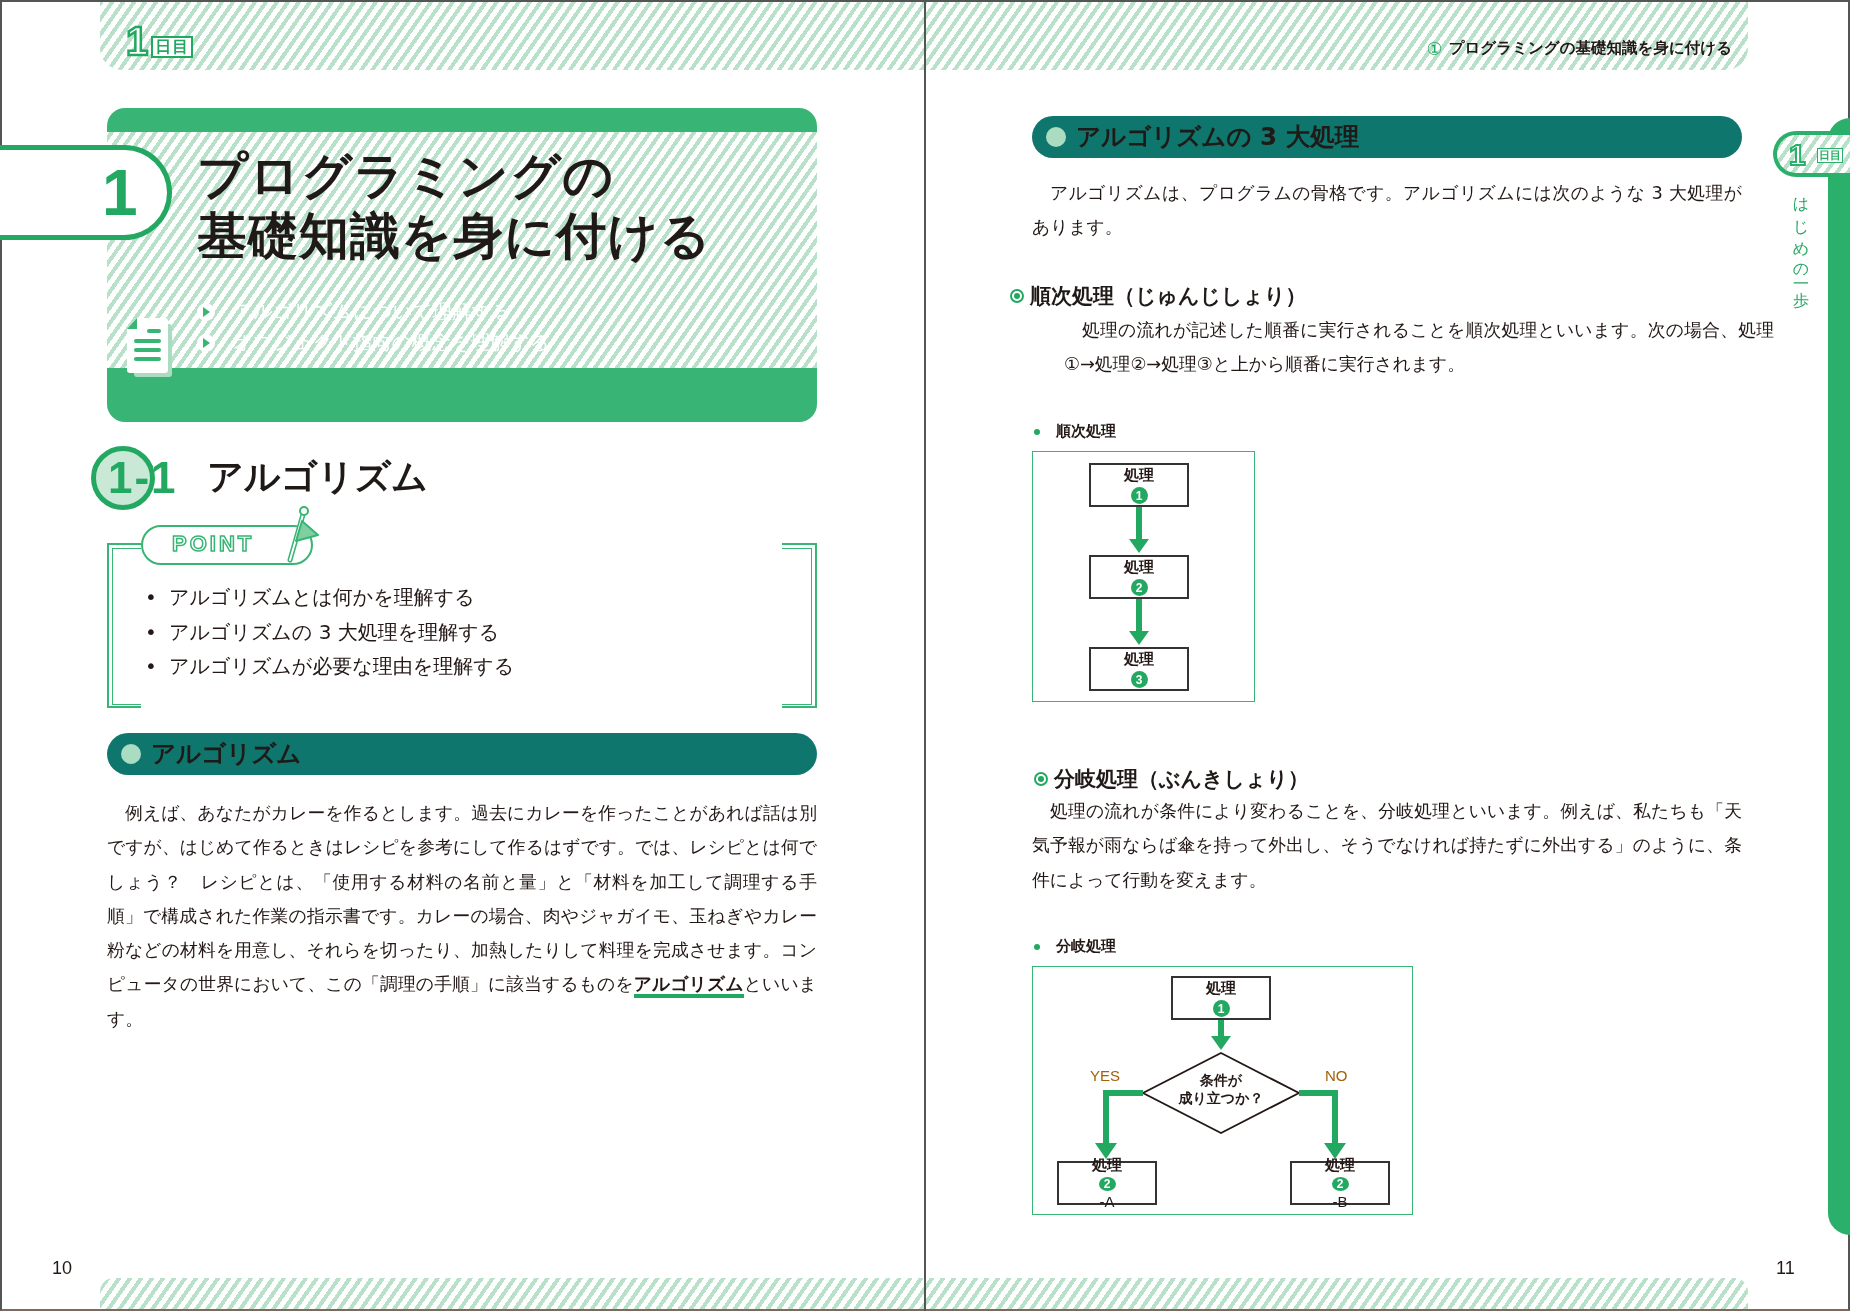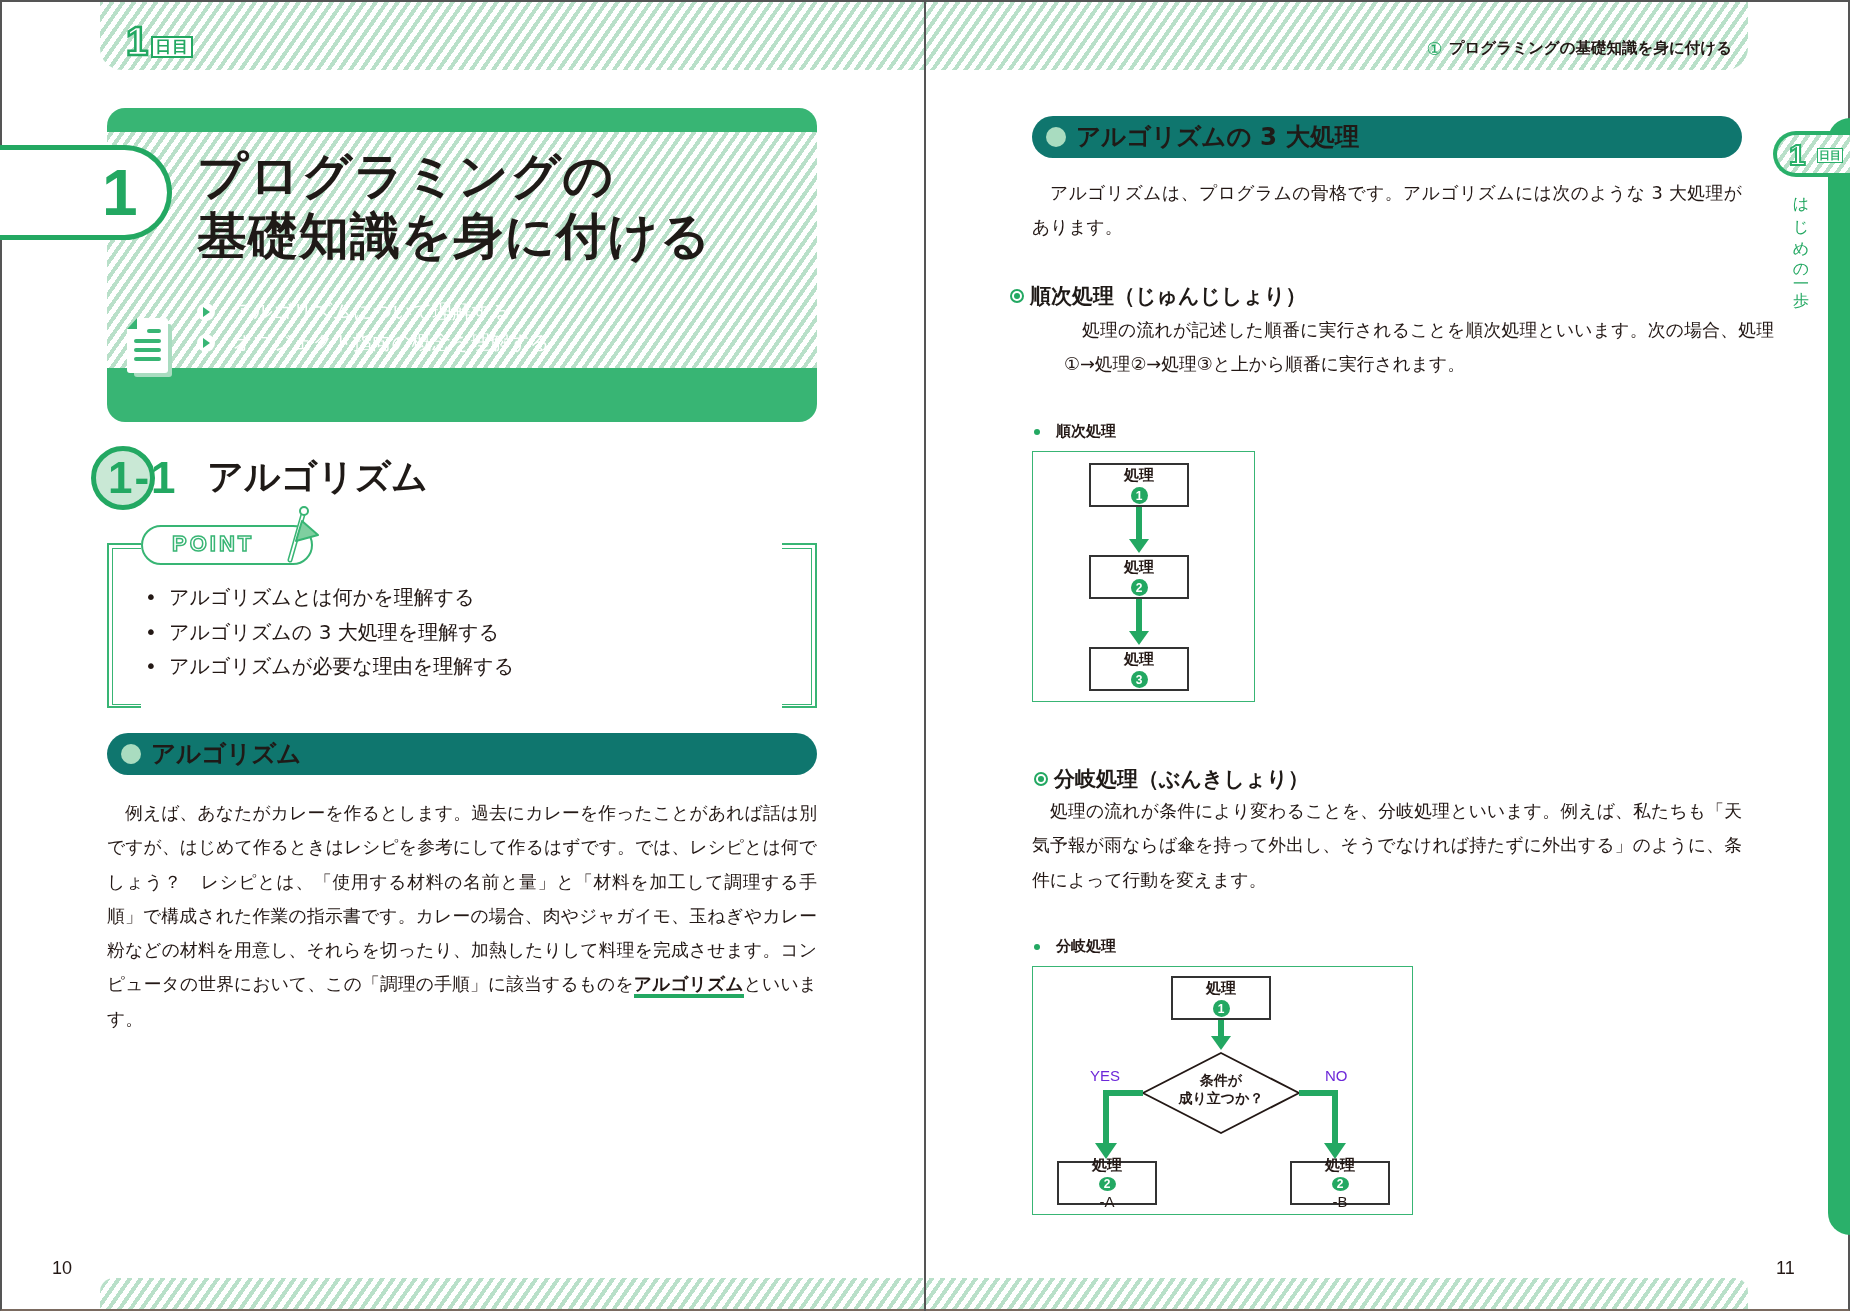--- a/index.html
+++ b/index.html
@@ -82,7 +82,7 @@
   .pbox { position: absolute; border: 2px solid #333; background: #fff; display: flex; align-items: center; justify-content: center; gap: 2px; font-size: 15px; font-weight: 700; color: #231815; flex-direction: column; }
   .numc { display: inline-flex; width: 17px; height: 17px; border-radius: 50%; background: #23a862; color: #fff; font-size: 12px; align-items: center; justify-content: center; font-family: "Liberation Sans", sans-serif; font-weight: 700; }
   .garrow { position: absolute; }
-  .yn { position: absolute; font-family: "Liberation Sans", sans-serif; font-size: 15px; color: #6d28d9; }
+  .yn { position: absolute; font-family: "Liberation Sans", sans-serif; font-size: 15px; color: #a16207; }
 
   
   .side-tab-bar { position: absolute; left: 1828px; top: 118px; width: 22px; height: 1117px; background: #2ab06a; border-radius: 22px 0 0 22px; }

